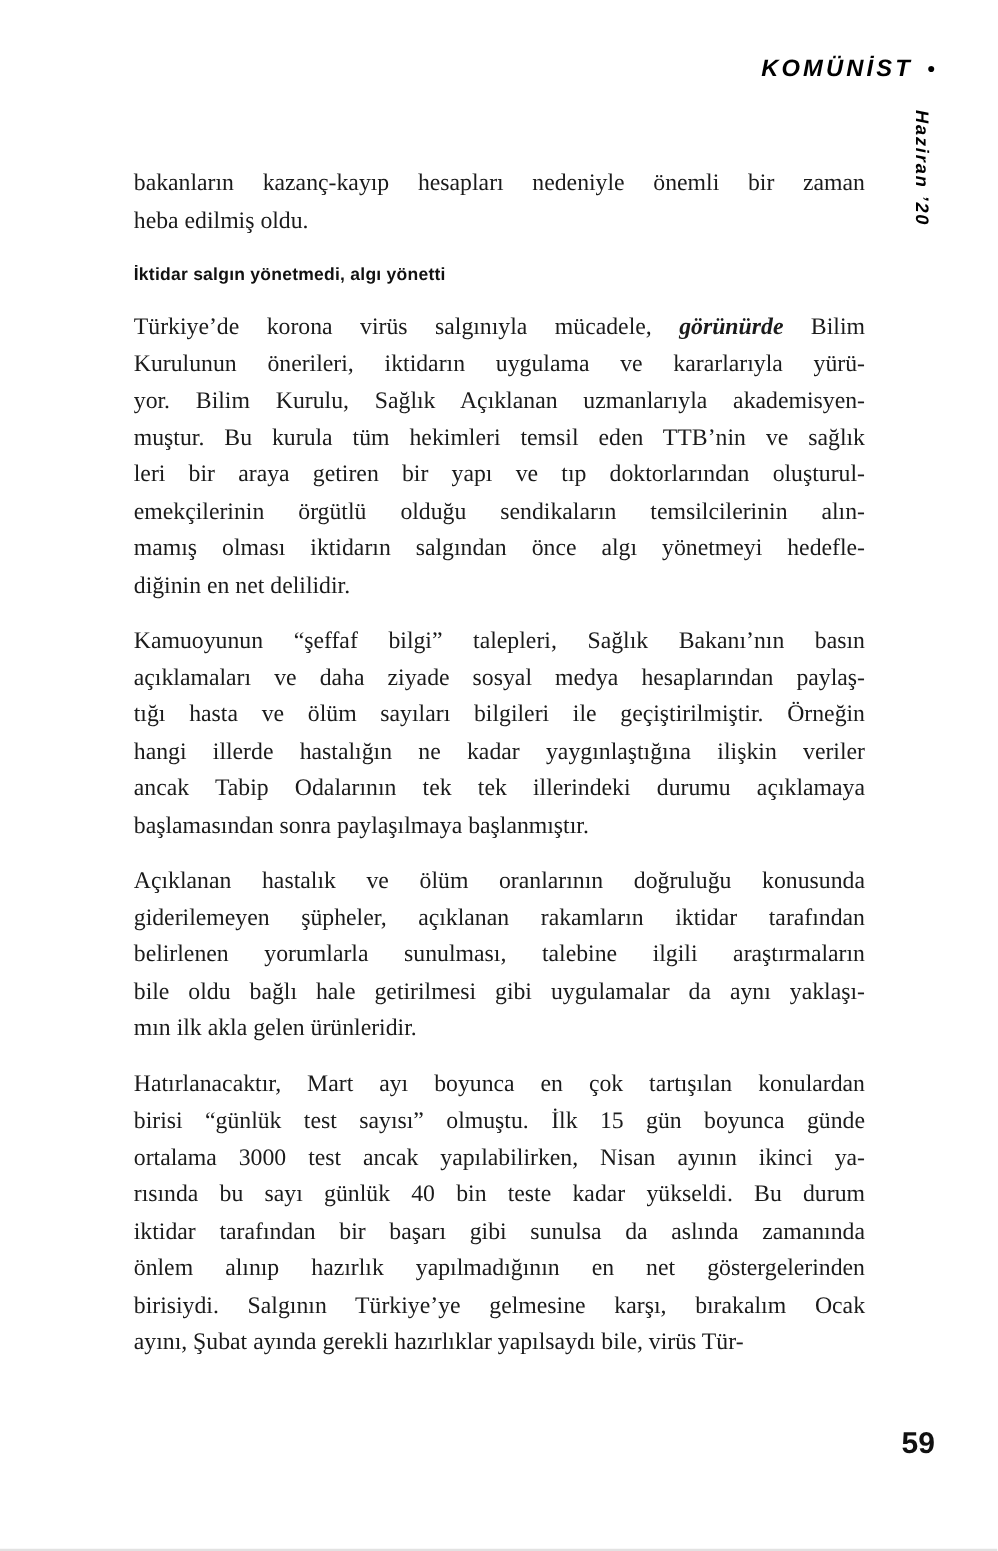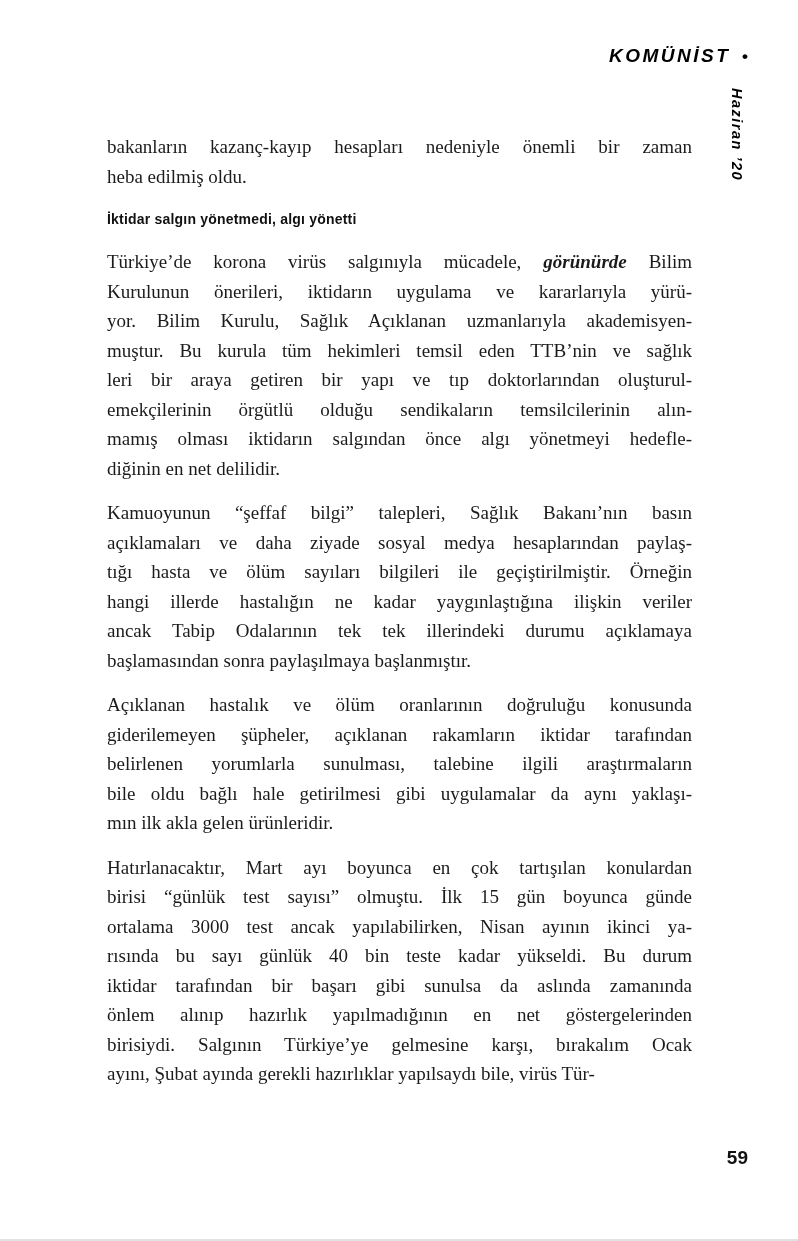--- a/index.html
+++ b/index.html
@@ -86,7 +86,7 @@
     bottom: 70px;
     font-family: "Liberation Sans", sans-serif;
     font-weight: bold;
-    font-size: 19px;
+    font-size: 24px;
     color: #111;
   }
   i { font-style: italic; font-weight: bold; }

